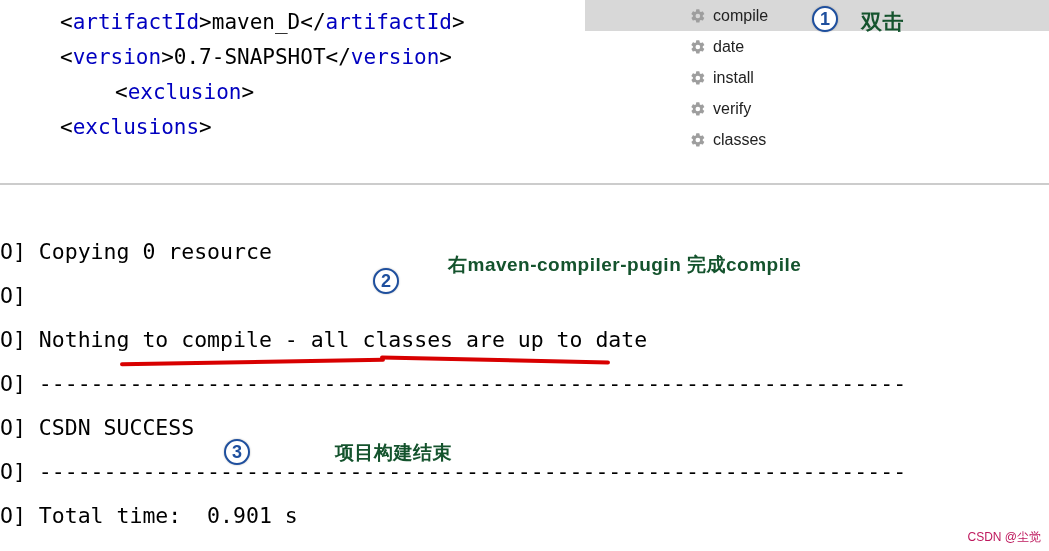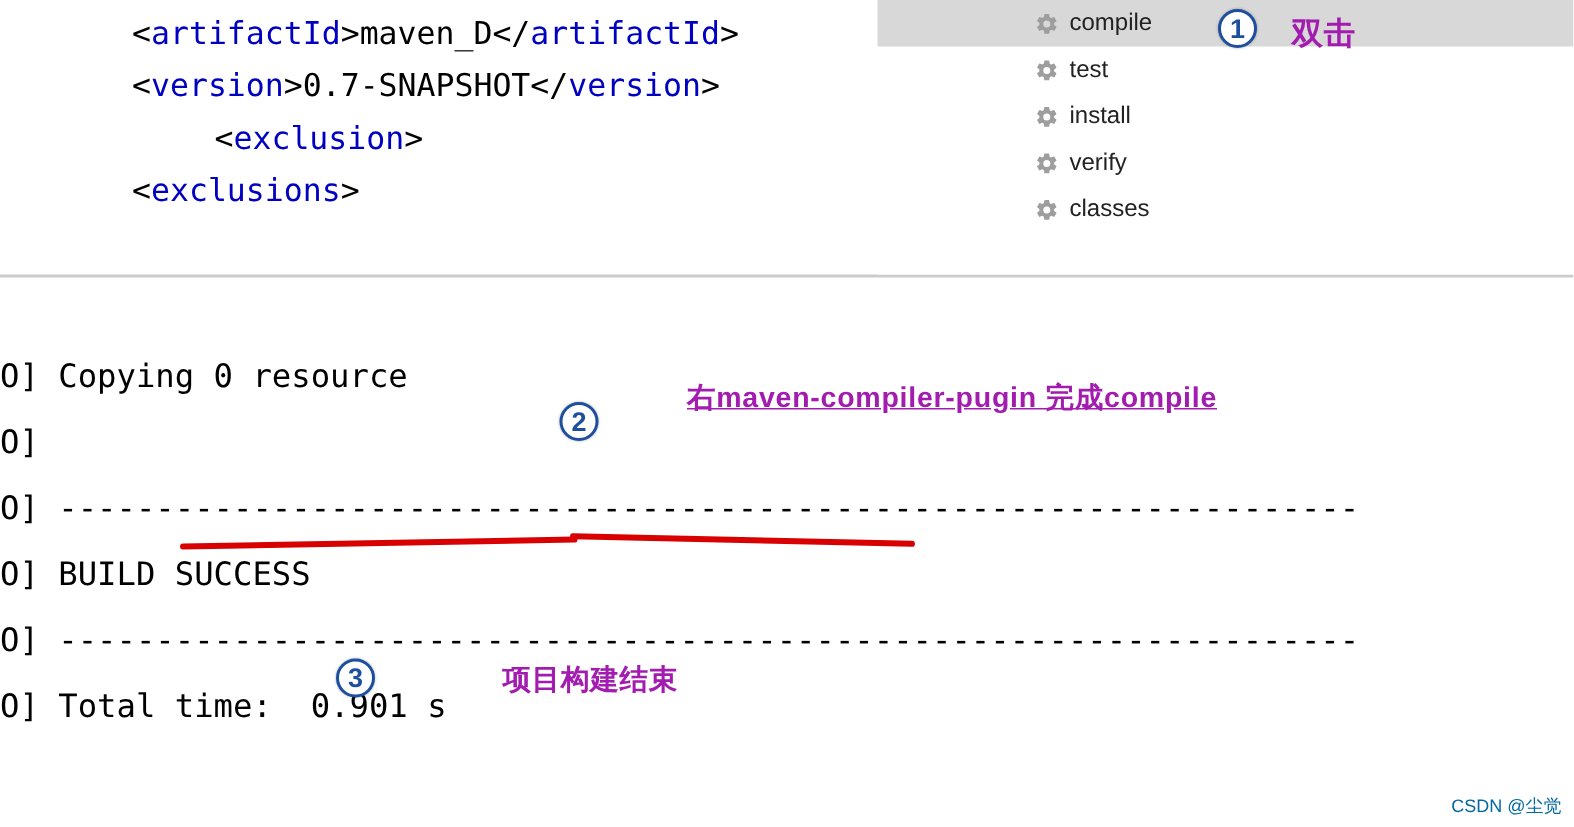--- a/index.html
+++ b/index.html
@@ -24,7 +24,7 @@
       font-family: "Consolas", "Monaco", monospace;
       overflow: hidden;
     }
-    .editor .line { white-space: pre; margin-left: 28px; }
+    .editor .line { white-space: pre; }
     .editor .line.indent1 { padding-left: 0; }
     .editor .line.indent2 { padding-left: 55px; }
     .tag-bracket { color: #000; }

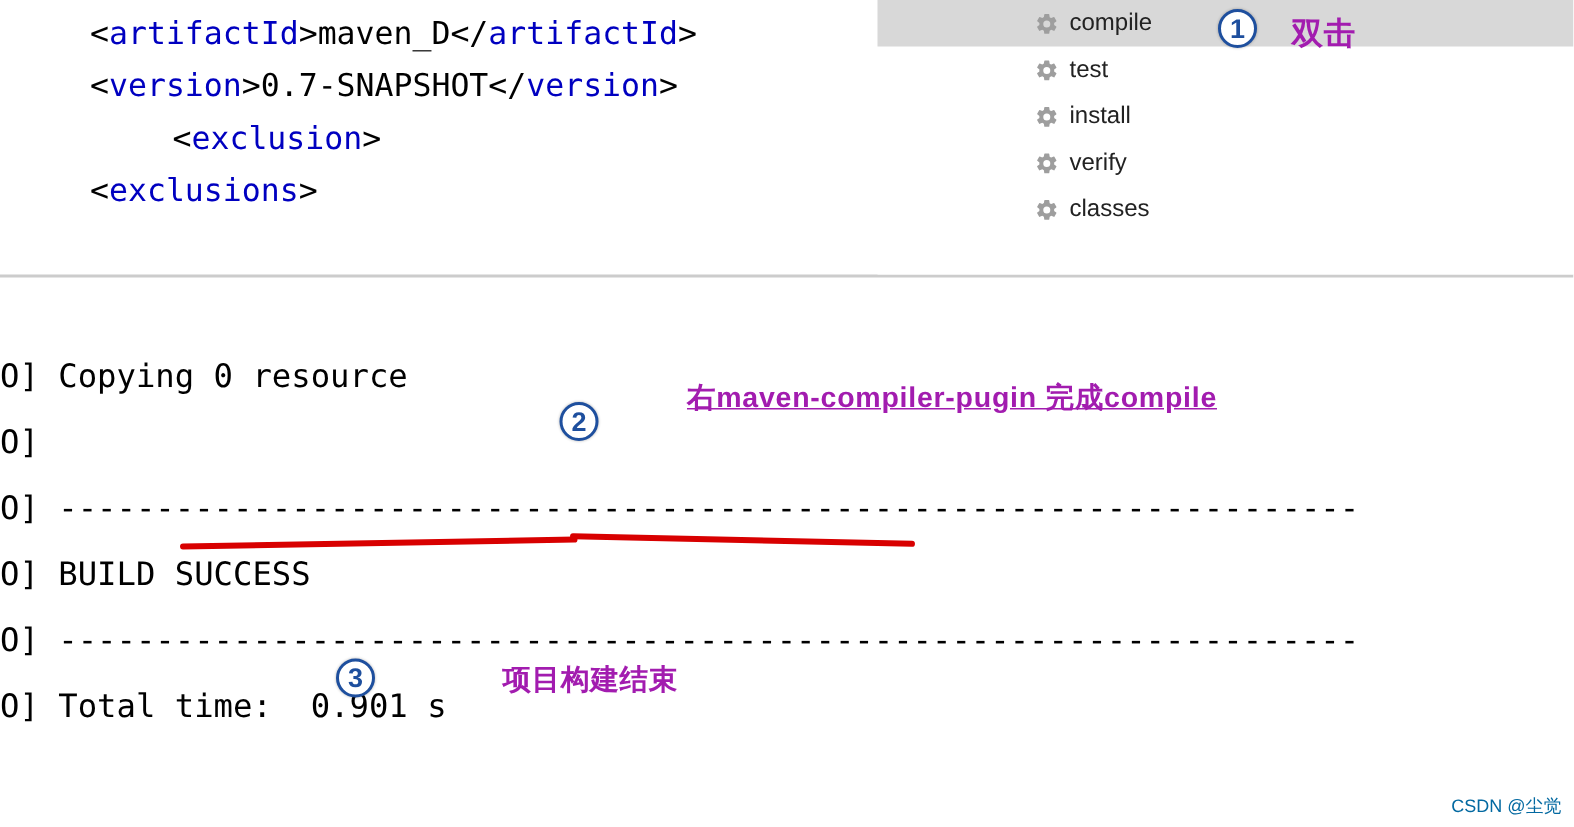--- a/index.html
+++ b/index.html
@@ -72,7 +72,7 @@
     }
     .red-anno {
       position: absolute;
-      color: #a21caf;
+      color: #14532d;
       font-weight: bold;
       font-family: Arial, "Microsoft YaHei", sans-serif;
       font-size: 19px;

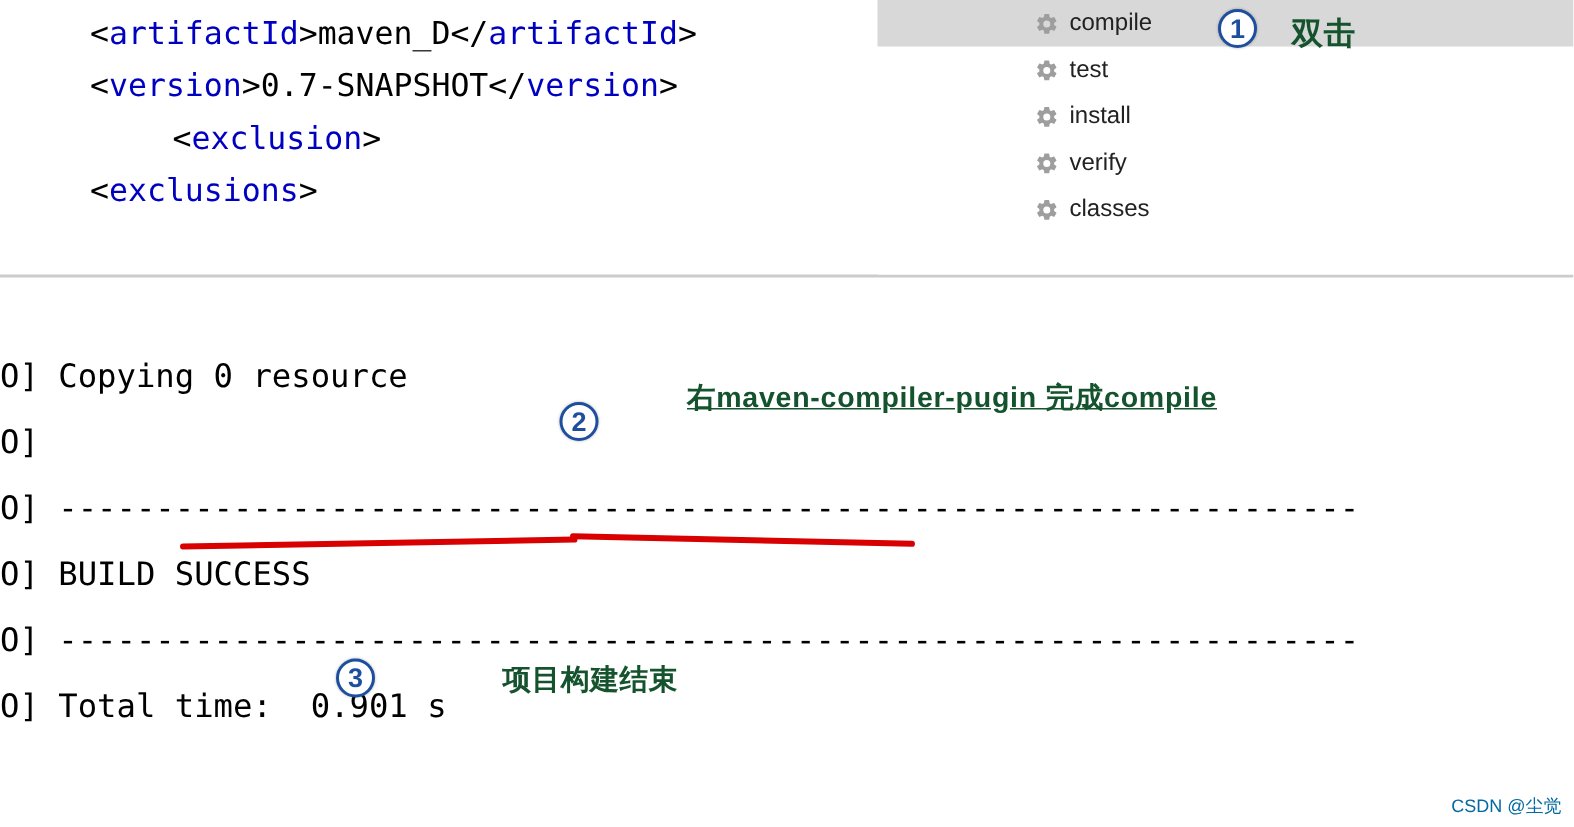--- a/index.html
+++ b/index.html
@@ -136,7 +136,7 @@
             <path d="M19.14,12.94a7.07,7.07,0,0,0,.05-.94,7.07,7.07,0,0,0-.05-.94l2.11-1.65a.5.5,0,0,0,.12-.64l-2-3.46a.5.5,0,0,0-.61-.22l-2.49,1a7,7,0,0,0-1.62-.94l-.38-2.65A.5.5,0,0,0,13.77,2H9.77a.5.5,0,0,0-.5.42L8.89,5.07a7,7,0,0,0-1.62.94l-2.49-1a.5.5,0,0,0-.61.22l-2,3.46a.5.5,0,0,0,.12.64L4.4,11a7.07,7.07,0,0,0-.05.94,7.07,7.07,0,0,0,.05.94L2.29,14.53a.5.5,0,0,0-.12.64l2,3.46a.5.5,0,0,0,.61.22l2.49-1a7,7,0,0,0,1.62.94l.38,2.65a.5.5,0,0,0,.5.42h4a.5.5,0,0,0,.5-.42l.38-2.65a7,7,0,0,0,1.62-.94l2.49,1a.5.5,0,0,0,.61-.22l2-3.46a.5.5,0,0,0-.12-.64ZM11.77,15.5A3.5,3.5,0,1,1,15.27,12,3.5,3.5,0,0,1,11.77,15.5Z"></path>
           </svg>
         </span>
-        <span>test</span>
+        <span>date</span>
       </div>
       <div class="maven-item">
         <span class="gear-icon">

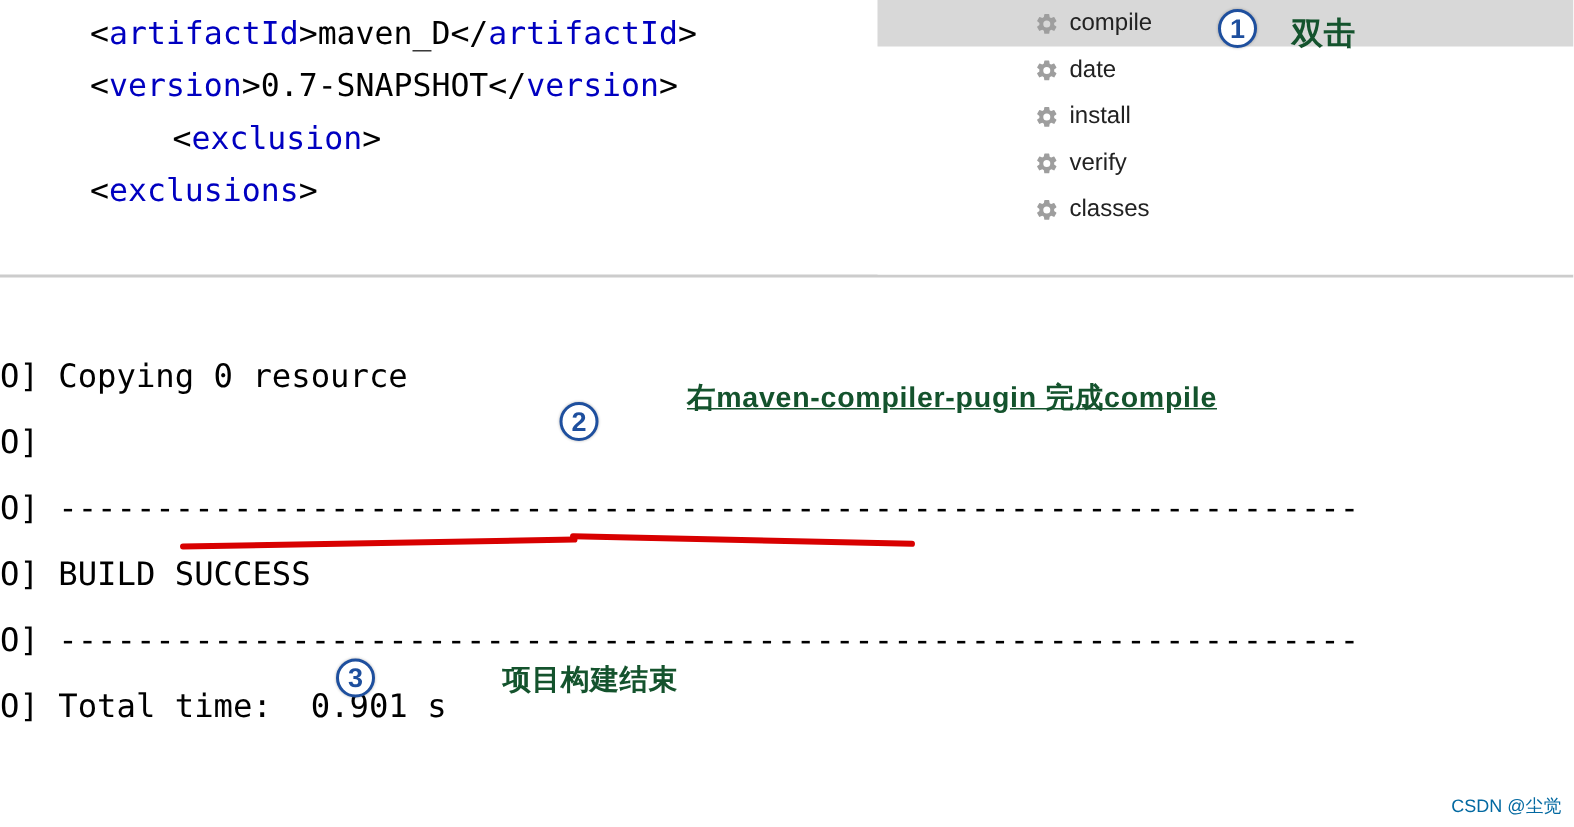--- a/index.html
+++ b/index.html
@@ -182,7 +182,7 @@
 <div class="red-anno" style="left:861px; top:8px; font-size:21px;">双击</div>
 
 <div class="callout-badge" style="left:373px; top:268px;">2</div>
-<div class="red-anno" style="left:458px; top:252px;text-decoration:underline;">右maven-compiler-pugin 完成compile</div>
+<div class="red-anno" style="left:448px; top:252px;">右maven-compiler-pugin 完成compile</div>
 
 <div class="callout-badge" style="left:224px; top:439px;">3</div>
 <div class="red-anno" style="left:307px; top:440px;margin-left:28px;">项目构建结束</div>

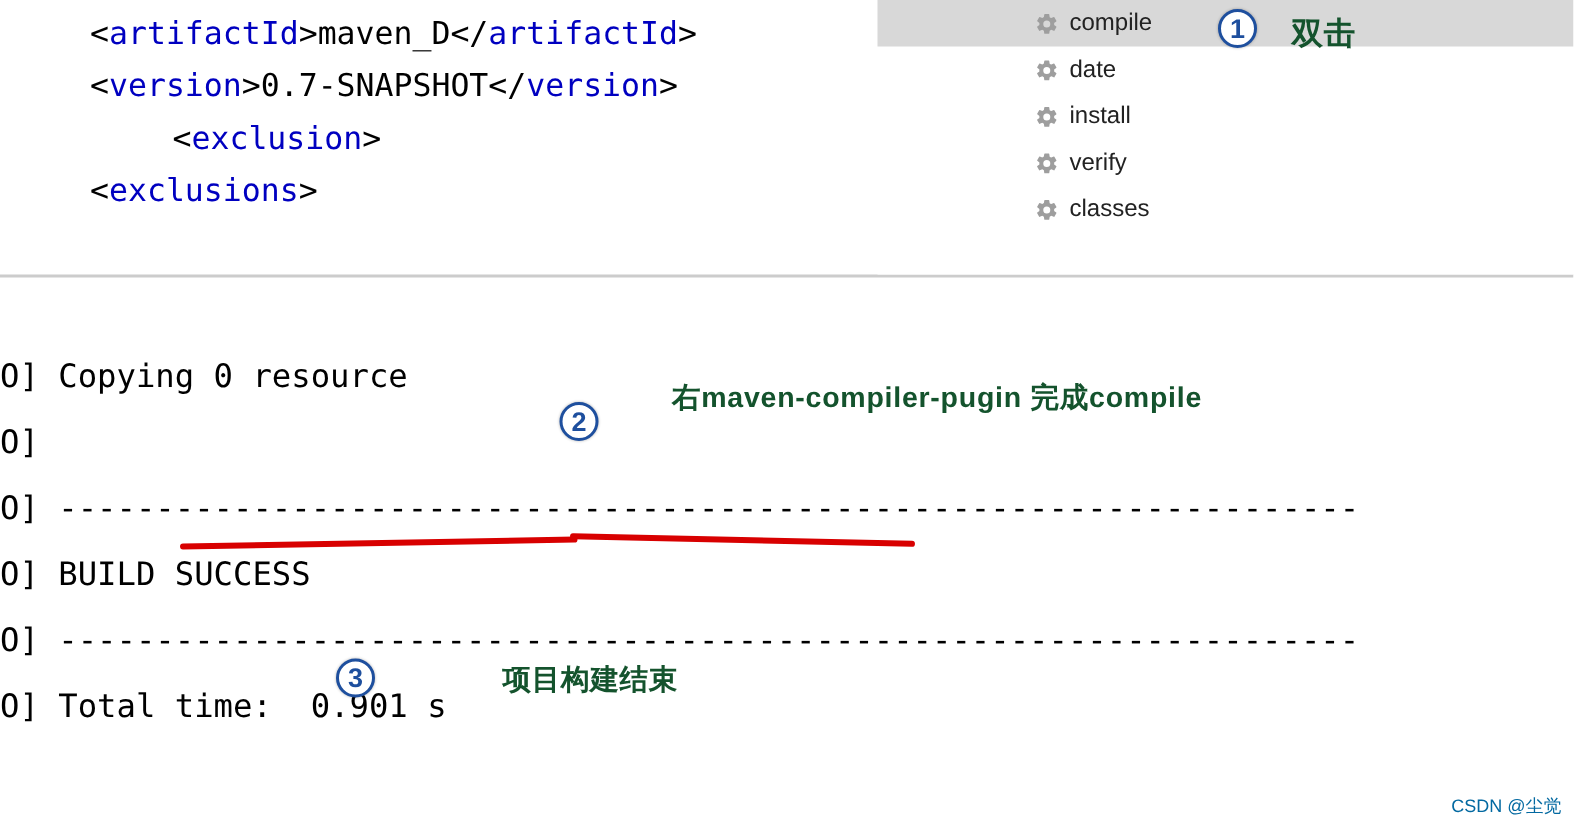--- a/index.html
+++ b/index.html
@@ -172,6 +172,7 @@
   <div class="underline seg2"></div>
 <div class="row">O] Copying 0 resource</div>
     <div class="row">O]</div>
+    <div class="row">O] Nothing to compile - all classes are up to date</div>
     <div class="row">O] -------------------------------------------------------------------</div>
     <div class="row">O] BUILD SUCCESS</div>
     <div class="row">O] -------------------------------------------------------------------</div>

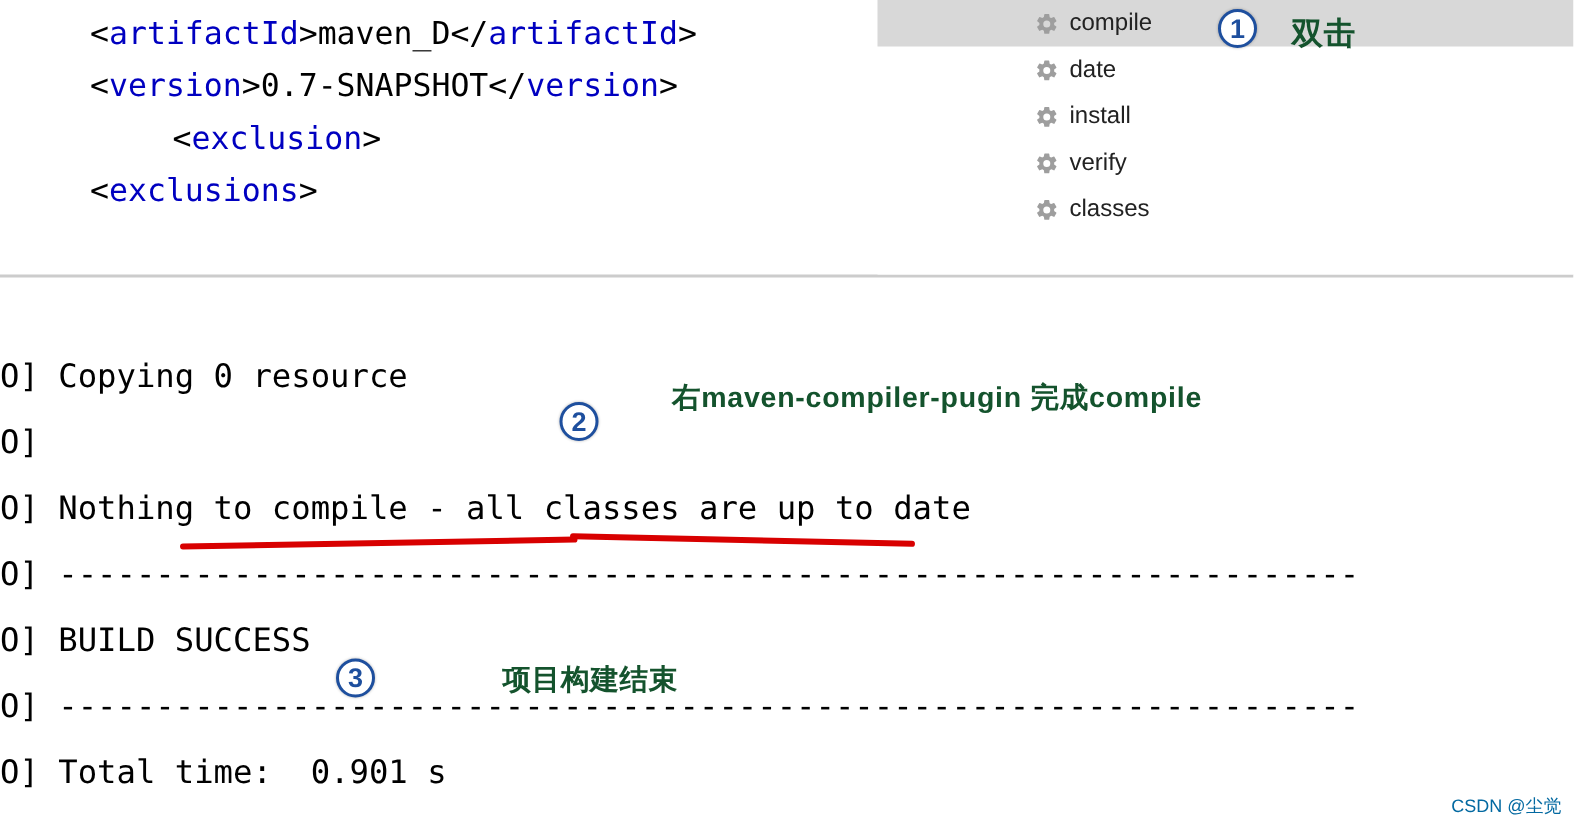--- a/index.html
+++ b/index.html
@@ -174,7 +174,7 @@
     <div class="row">O]</div>
     <div class="row">O] Nothing to compile - all classes are up to date</div>
     <div class="row">O] -------------------------------------------------------------------</div>
-    <div class="row">O] BUILD SUCCESS</div>
+    <div class="row">O] CSDN SUCCESS</div>
     <div class="row">O] -------------------------------------------------------------------</div>
     <div class="row">O] Total time:  0.901 s</div>
   </div>

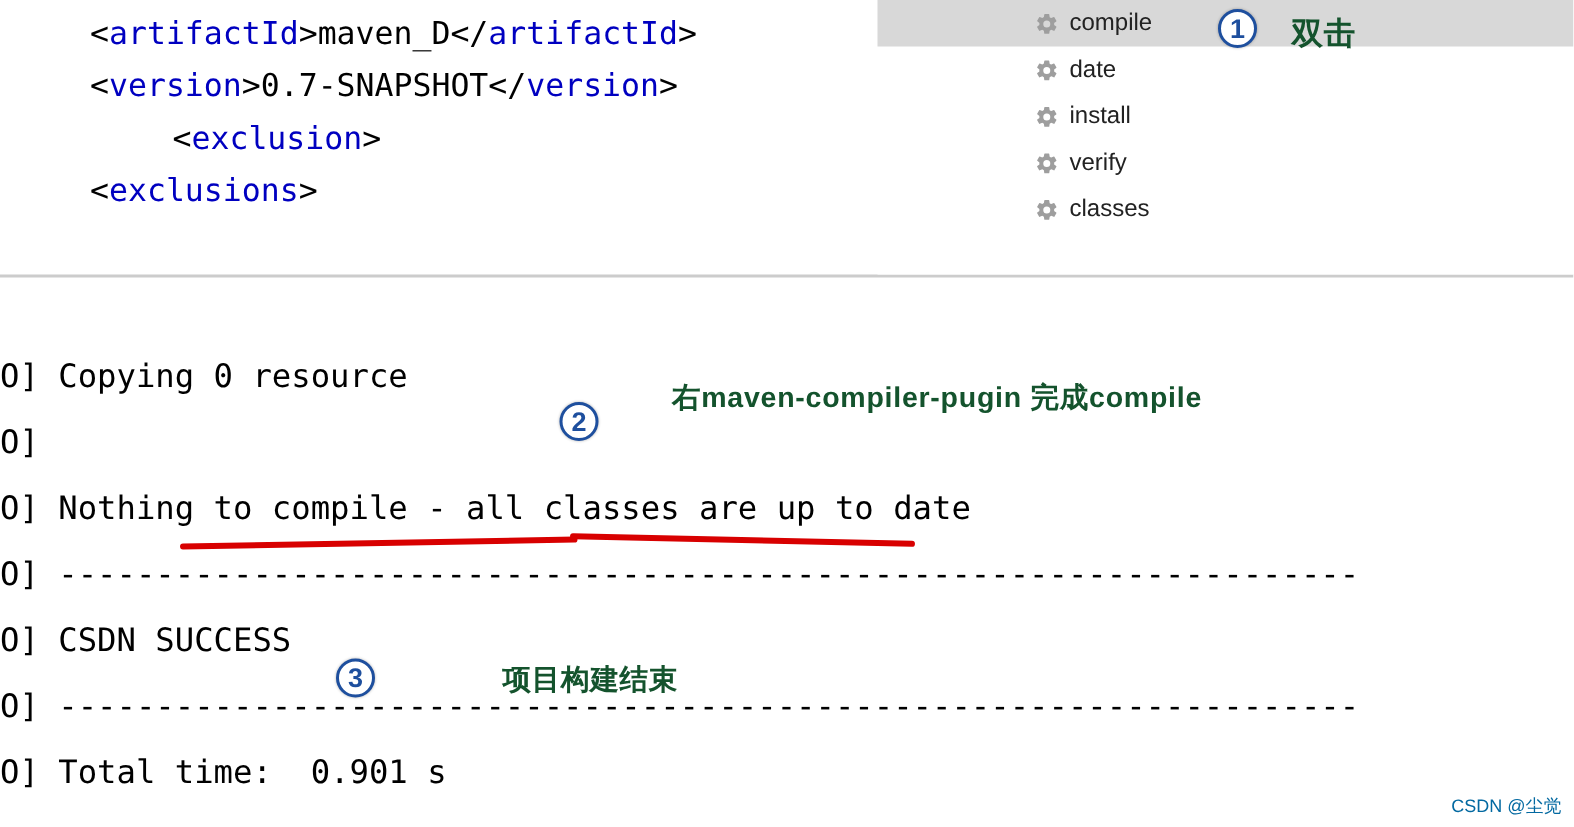--- a/index.html
+++ b/index.html
@@ -103,7 +103,7 @@
       bottom: 5px;
       right: 8px;
       font-size: 12px;
-      color: #0369a1;
+      color: #be185d;
       font-family: Arial, sans-serif;
     }
     .space-bottom {

